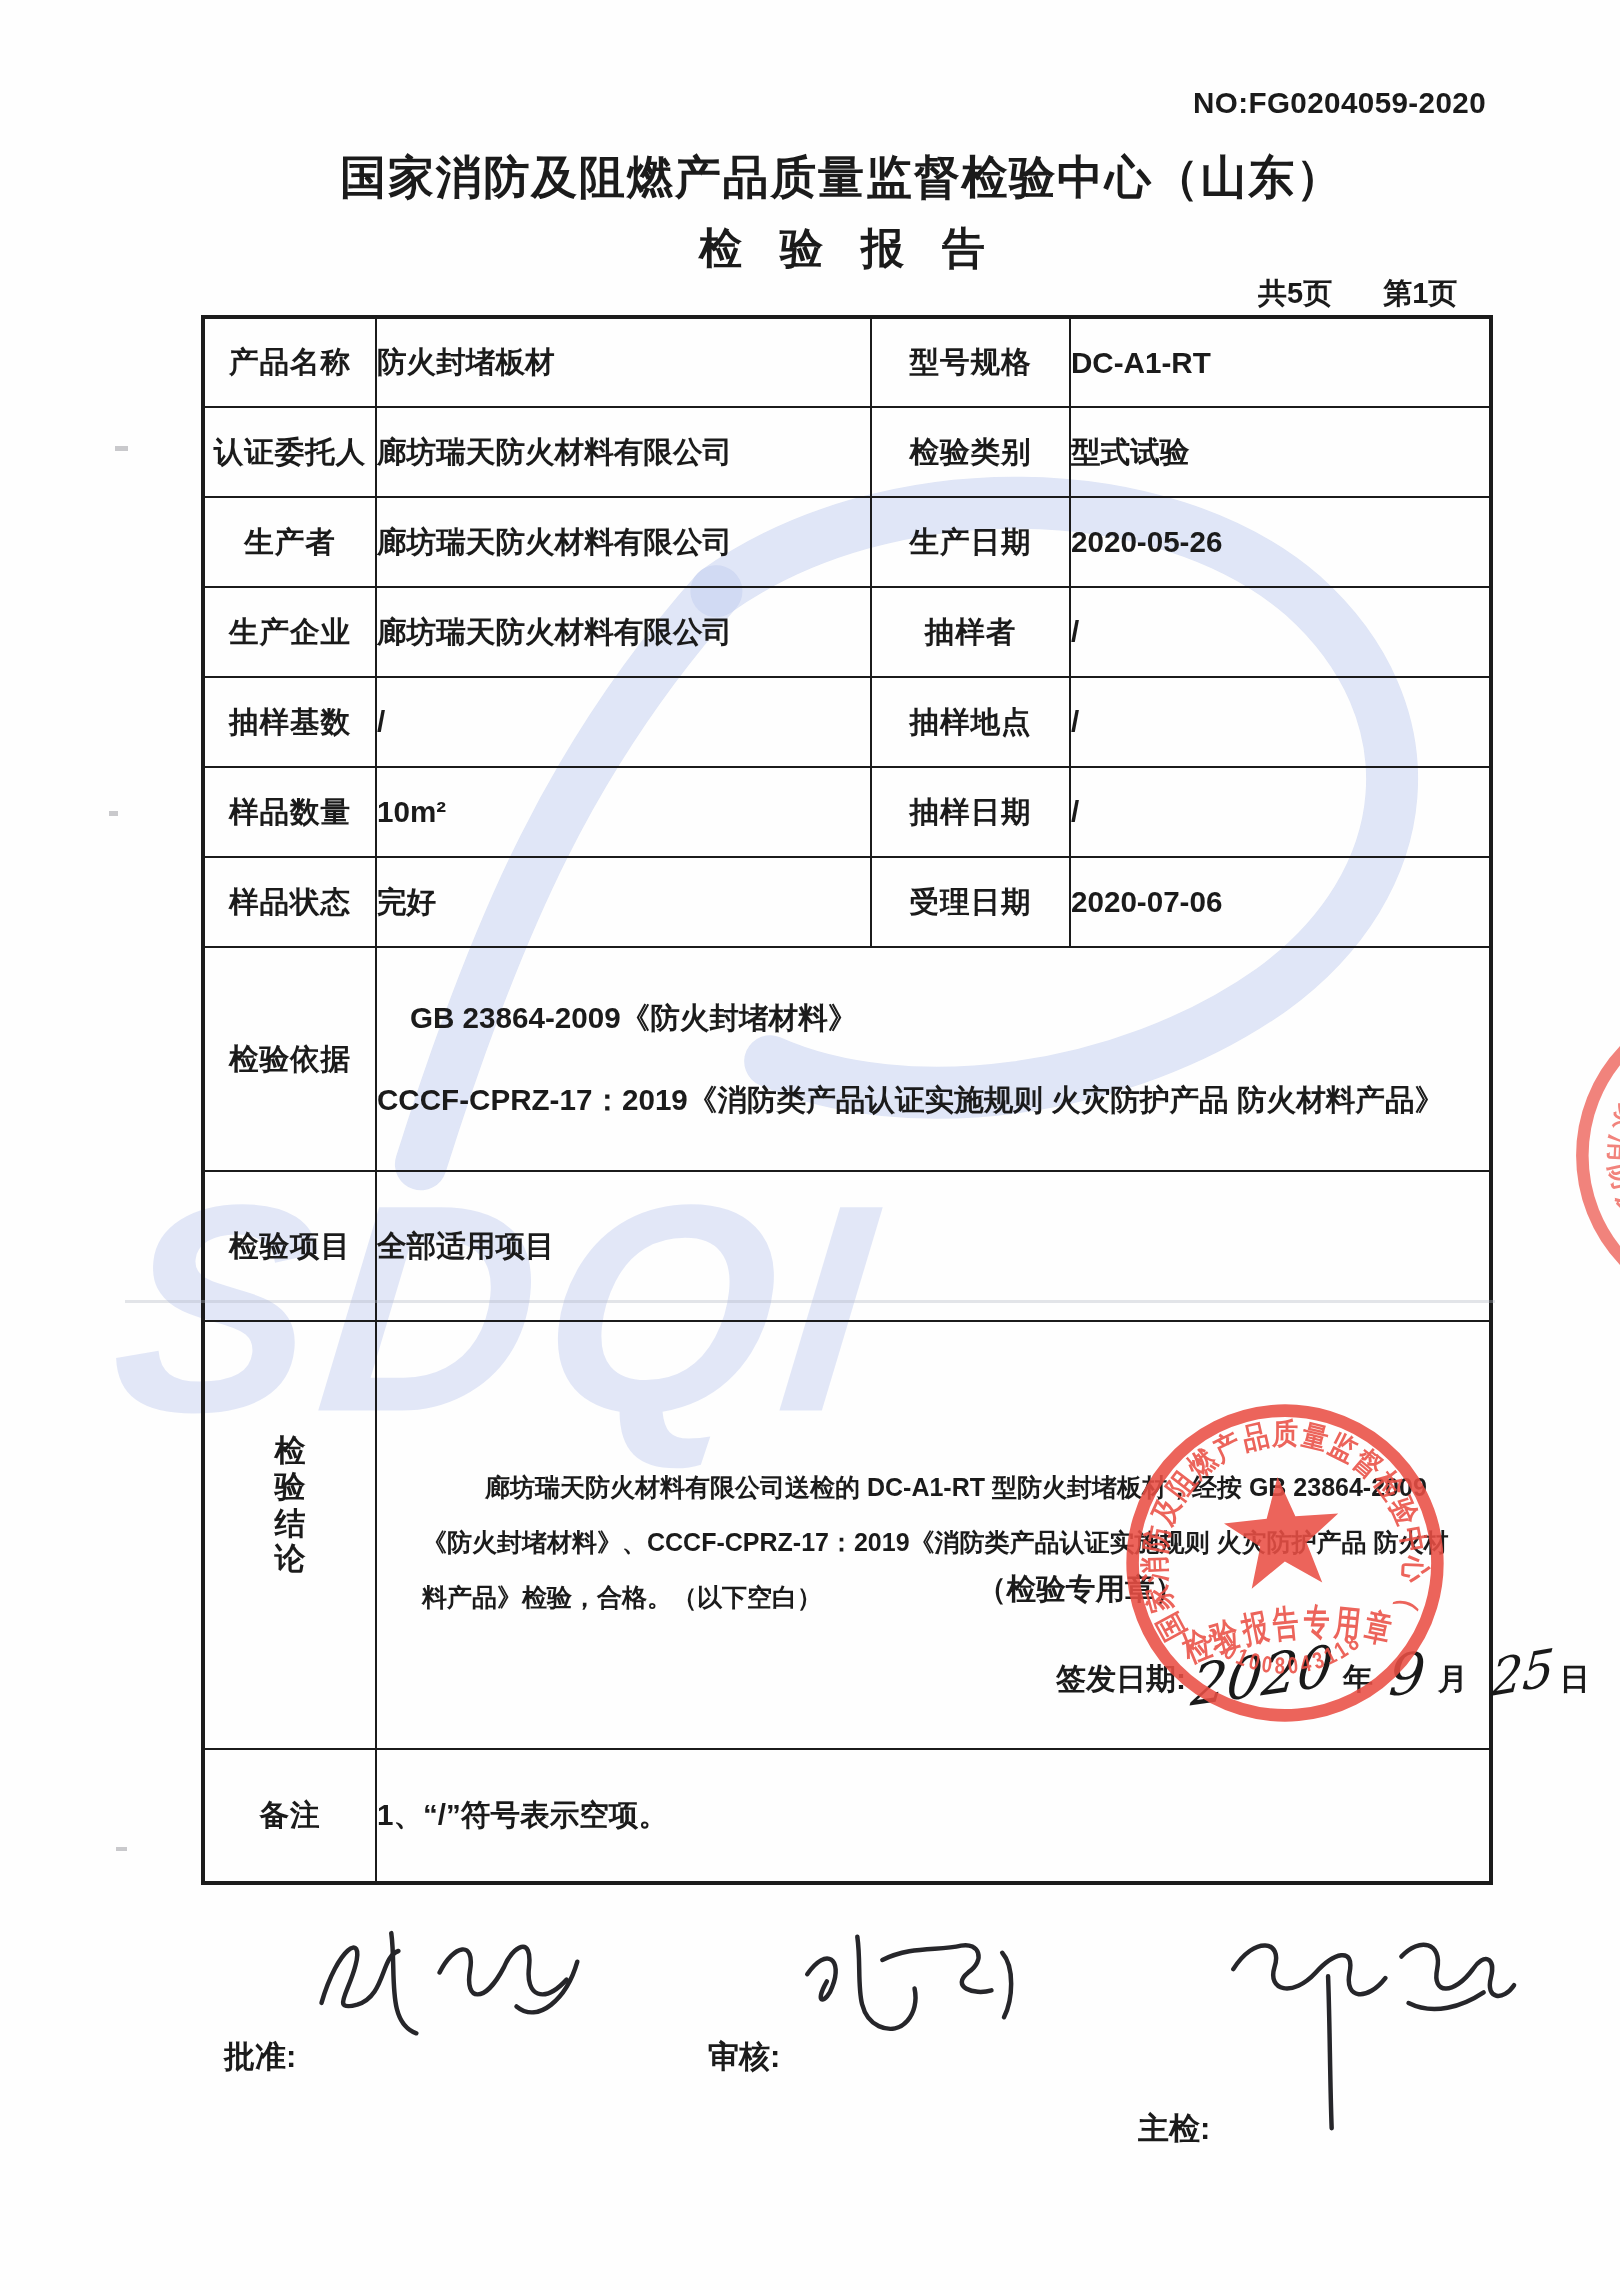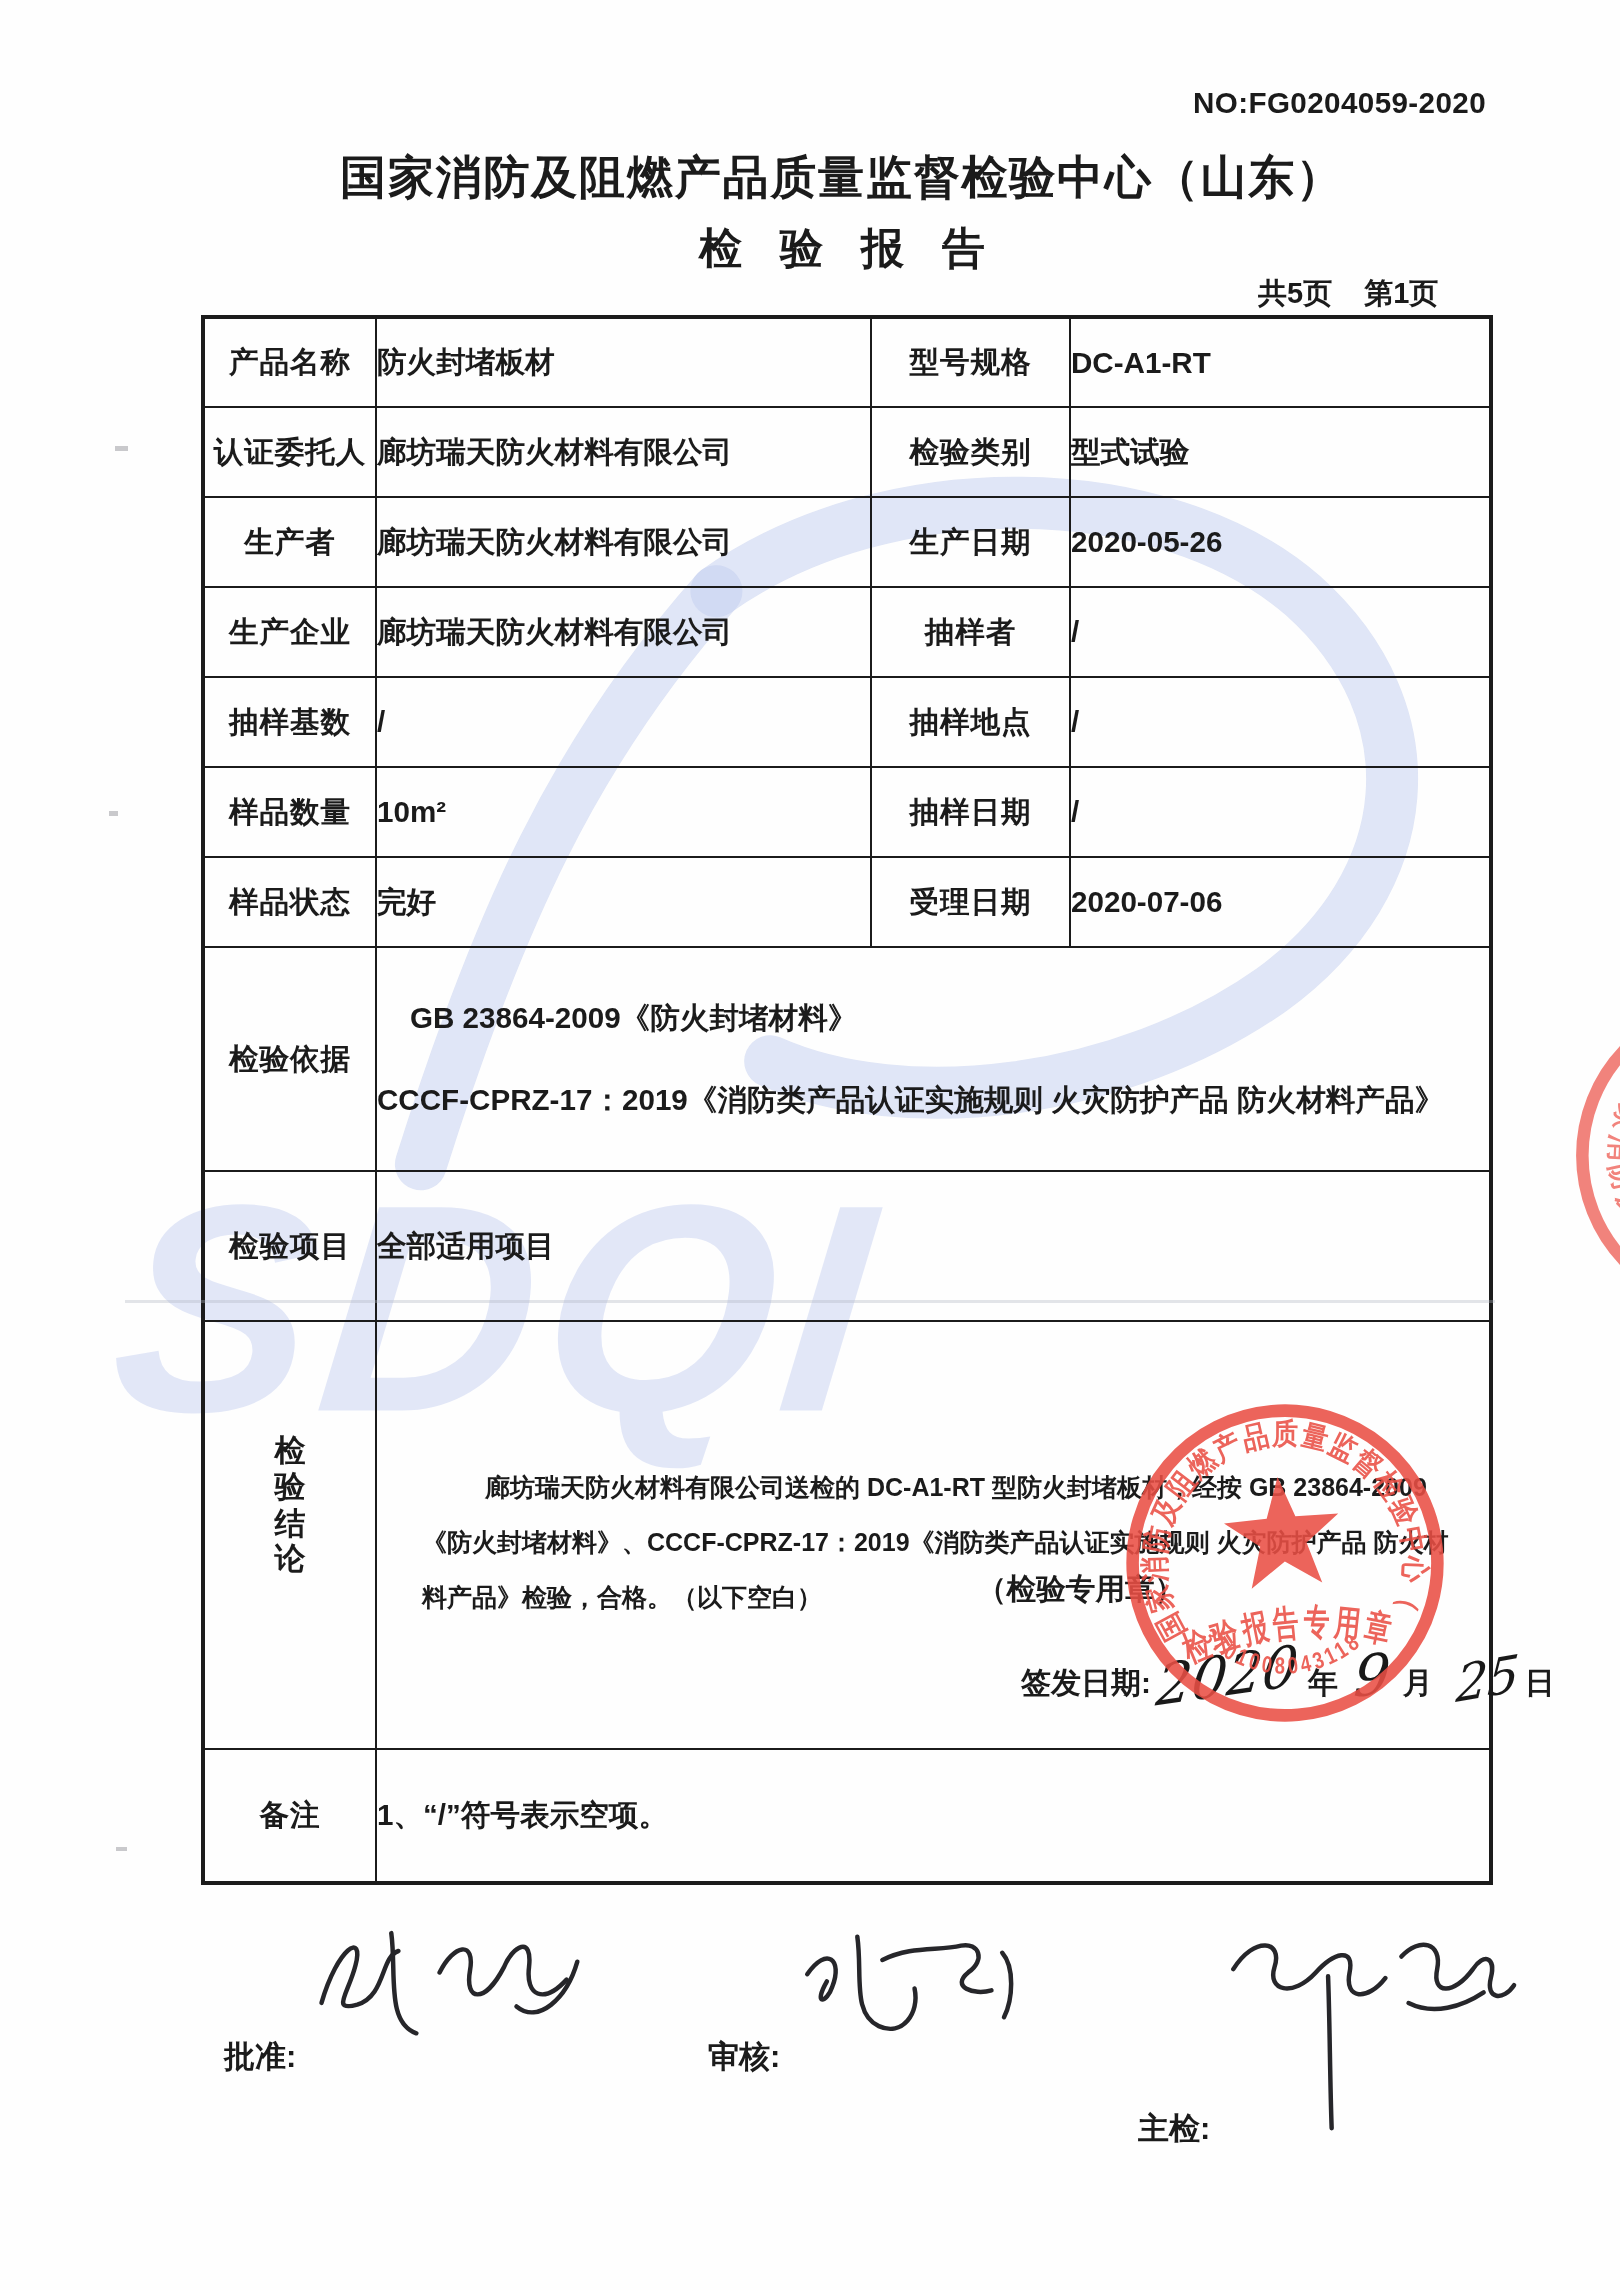--- a/index.html
+++ b/index.html
@@ -23,7 +23,7 @@
     font-size:43px; font-weight:700; letter-spacing:38px; text-indent:38px;
   }
   .page-info {
-    position:absolute; top:274px; left:1258px; display:flex; gap:32px;
+    position:absolute; top:274px; left:1258px; display:flex; gap:51px;
     font-size:29px; font-weight:700; white-space:nowrap;
   }
   

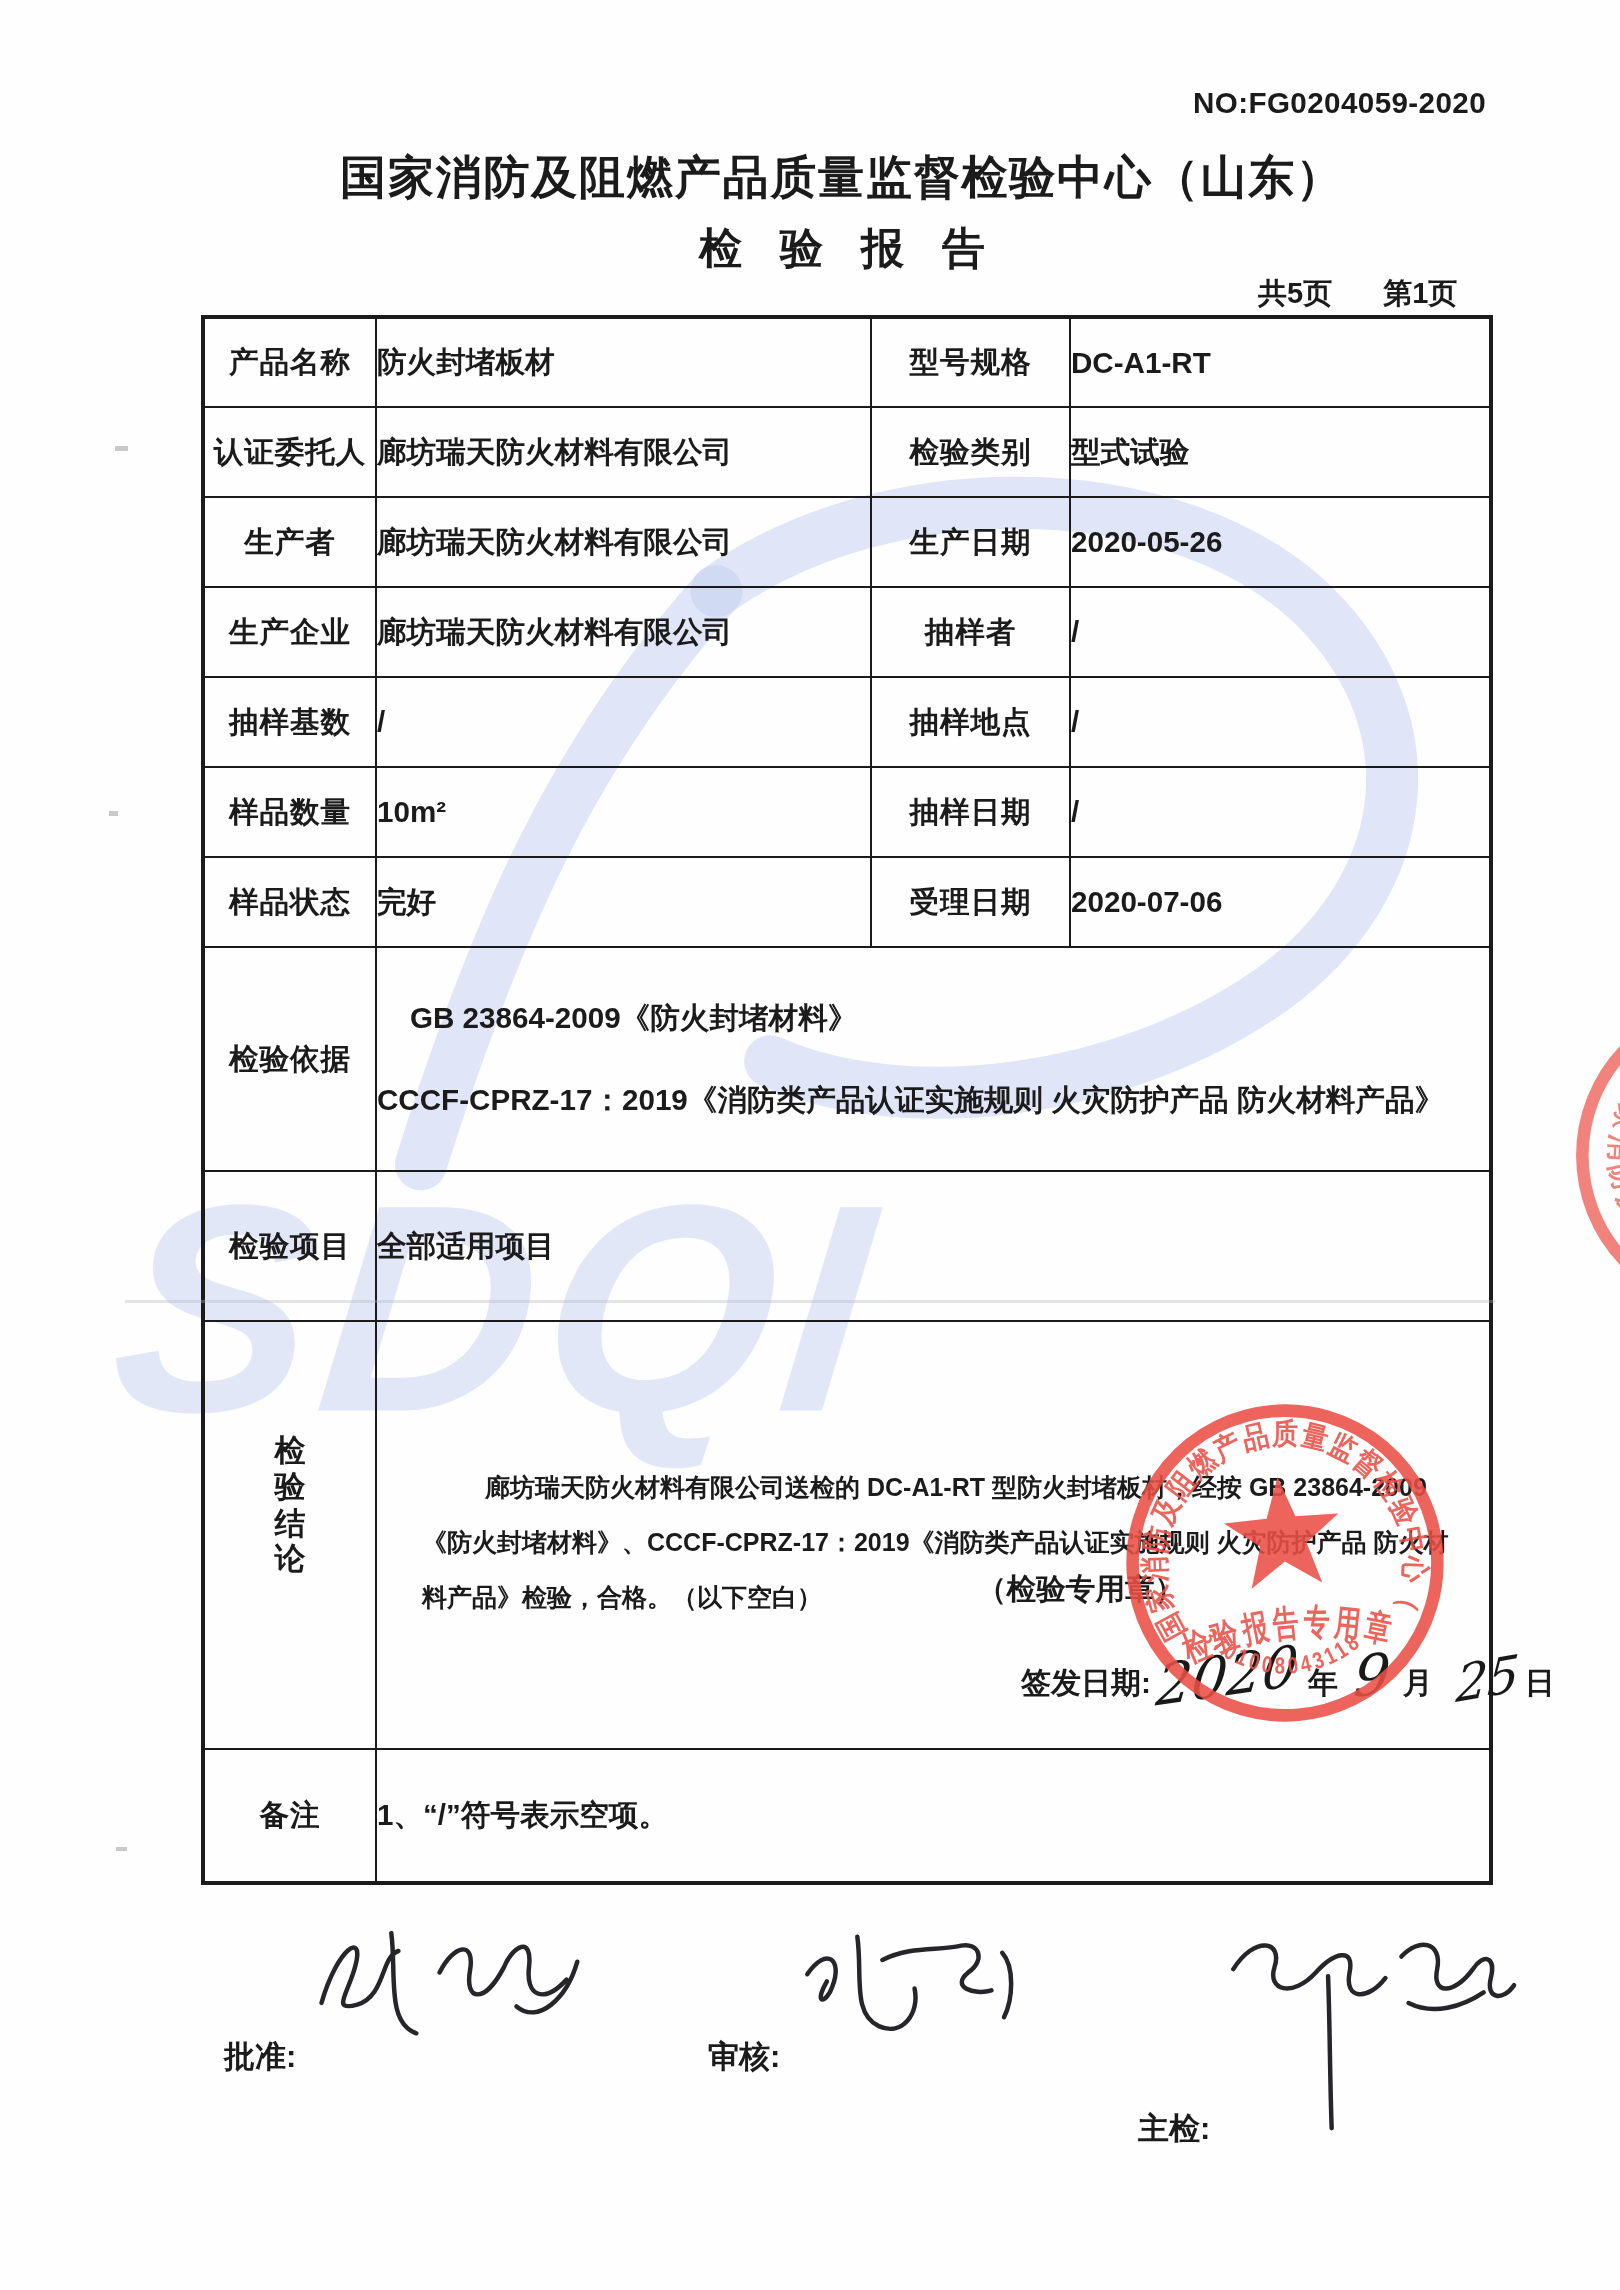--- a/index.html
+++ b/index.html
@@ -58,8 +58,8 @@
   }
   .seal-note { position:absolute; left:600px; top:247px; font-size:29.6px; font-weight:700; z-index:4; white-space:nowrap; }
   .issue-line {
-    position:absolute; left:644px; top:324px; z-index:4;
-    display:flex; align-items:flex-end; font-size:30px; font-weight:700; white-space:nowrap;
+    position:absolute; left:679px; top:324px; z-index:4;
+    display:flex; align-items:flex-start; font-size:30px; font-weight:700; white-space:nowrap;
   }
   .issue-line .unit { margin-top:12.5px; }
   .hand {

